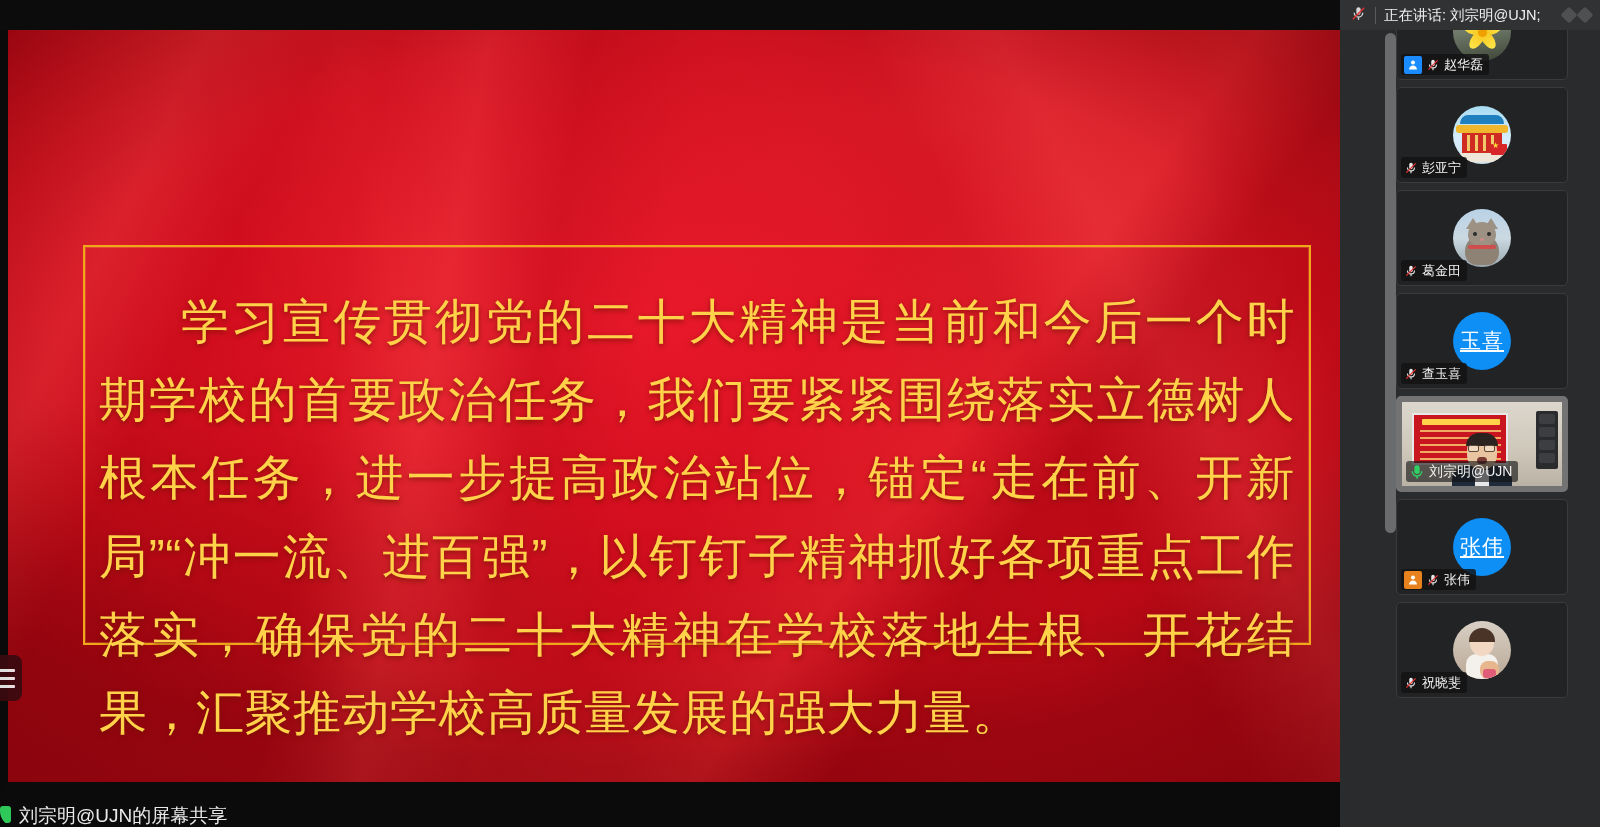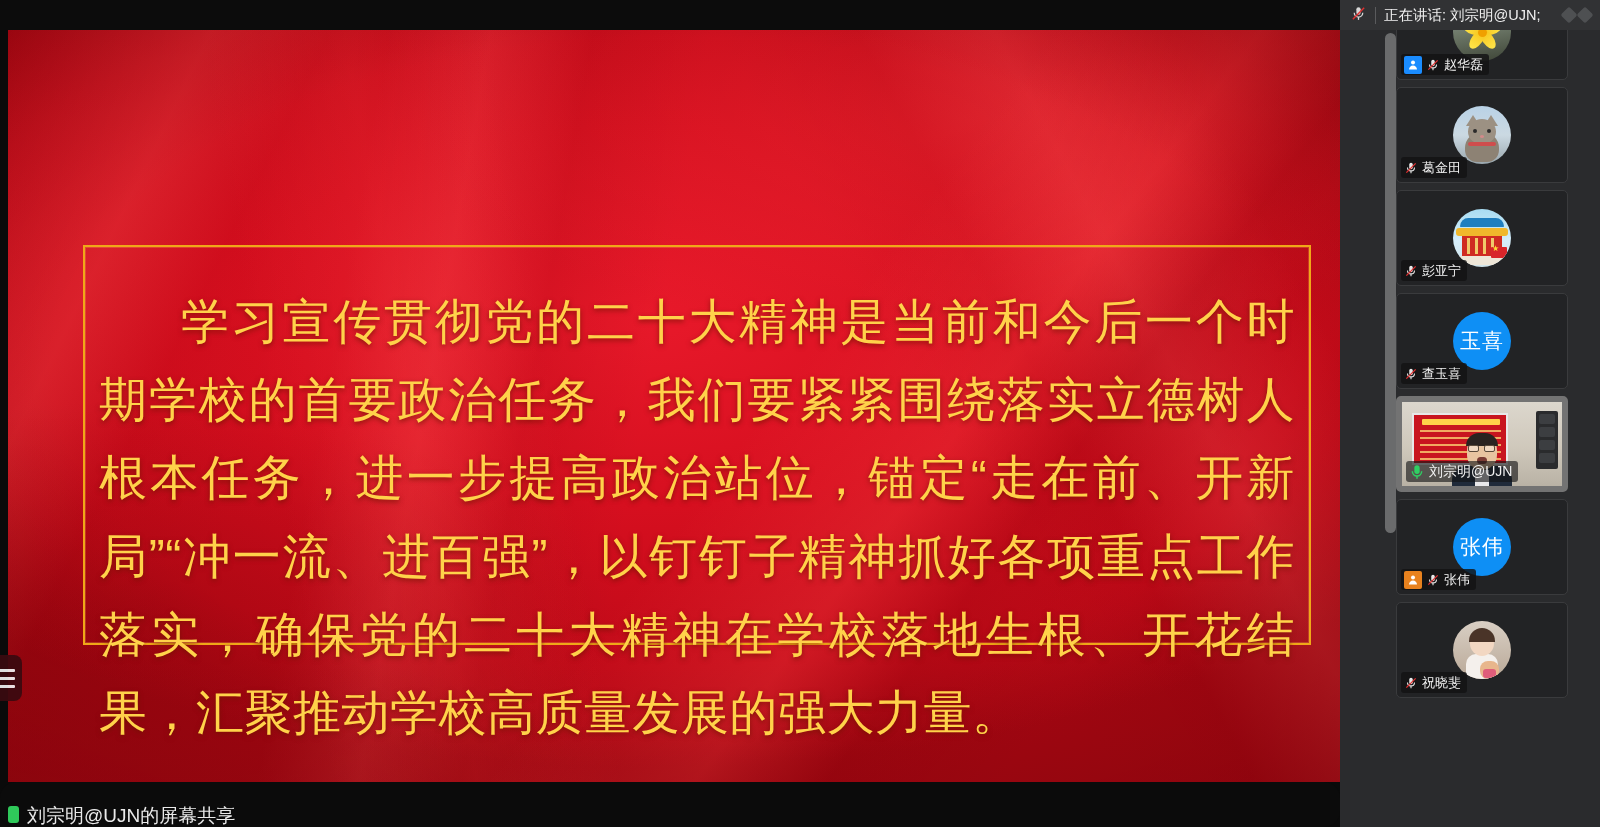--- a/index.html
+++ b/index.html
@@ -435,32 +435,6 @@
 
         <div class="tile">
           <div class="avatar">
-            <div class="av-cat">
-              <div class="ear l"></div>
-                <div class="ear r"></div>
-              <div class="body"></div>
-                <div class="head"></div>
-              <div class="eye l"></div>
-                <div class="eye r"></div>
-              <div class="nose"></div>
-                <div class="collar"></div>
-            </div>
-          </div>
-          <div class="namebar">
-            <span class="mic-ico">
-              <svg width="14" height="14" viewBox="0 0 24 24">
-                  <rect x="9" y="3" width="6" height="11" rx="3" fill="#e8e8e8"></rect>
-                  <path d="M6 11a6 6 0 0 0 12 0" stroke="#e8e8e8" stroke-width="1.9" fill="none"></path>
-                  <line x1="12" y1="17" x2="12" y2="21" stroke="#e8e8e8" stroke-width="1.9"></line>
-                  <line x1="4" y1="20" x2="20" y2="4" stroke="#e03030" stroke-width="2.2"></line>
-                </svg>
-            </span>
-            <span class="name">葛金田</span>
-          </div>
-        </div>
-
-        <div class="tile">
-          <div class="avatar">
             <div class="av-temple">
               <div class="roof1"></div>
                 <div class="roof2"></div>
@@ -483,6 +457,32 @@
                 </svg>
             </span>
             <span class="name">彭亚宁</span>
+          </div>
+        </div>
+
+        <div class="tile">
+          <div class="avatar">
+            <div class="av-cat">
+              <div class="ear l"></div>
+                <div class="ear r"></div>
+              <div class="body"></div>
+                <div class="head"></div>
+              <div class="eye l"></div>
+                <div class="eye r"></div>
+              <div class="nose"></div>
+                <div class="collar"></div>
+            </div>
+          </div>
+          <div class="namebar">
+            <span class="mic-ico">
+              <svg width="14" height="14" viewBox="0 0 24 24">
+                  <rect x="9" y="3" width="6" height="11" rx="3" fill="#e8e8e8"></rect>
+                  <path d="M6 11a6 6 0 0 0 12 0" stroke="#e8e8e8" stroke-width="1.9" fill="none"></path>
+                  <line x1="12" y1="17" x2="12" y2="21" stroke="#e8e8e8" stroke-width="1.9"></line>
+                  <line x1="4" y1="20" x2="20" y2="4" stroke="#e03030" stroke-width="2.2"></line>
+                </svg>
+            </span>
+            <span class="name">葛金田</span>
           </div>
         </div>
 

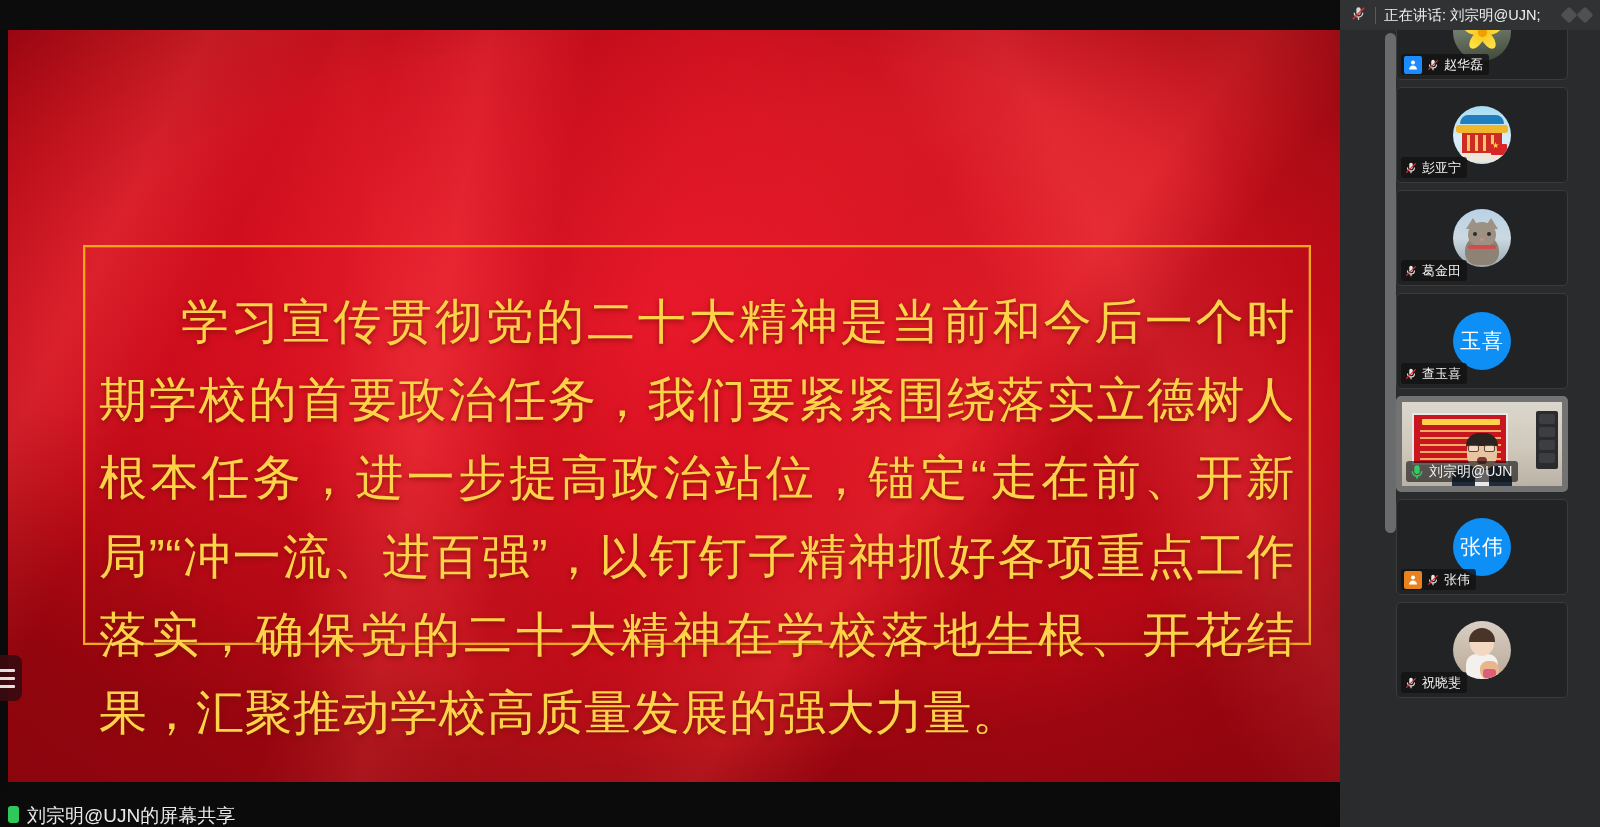--- a/index.html
+++ b/index.html
@@ -244,6 +244,7 @@
     align-items: center;
     justify-content: center;
     letter-spacing: 1px;
+    text-decoration: underline;
   }
   .tile .video {
     position: absolute; inset: 0;

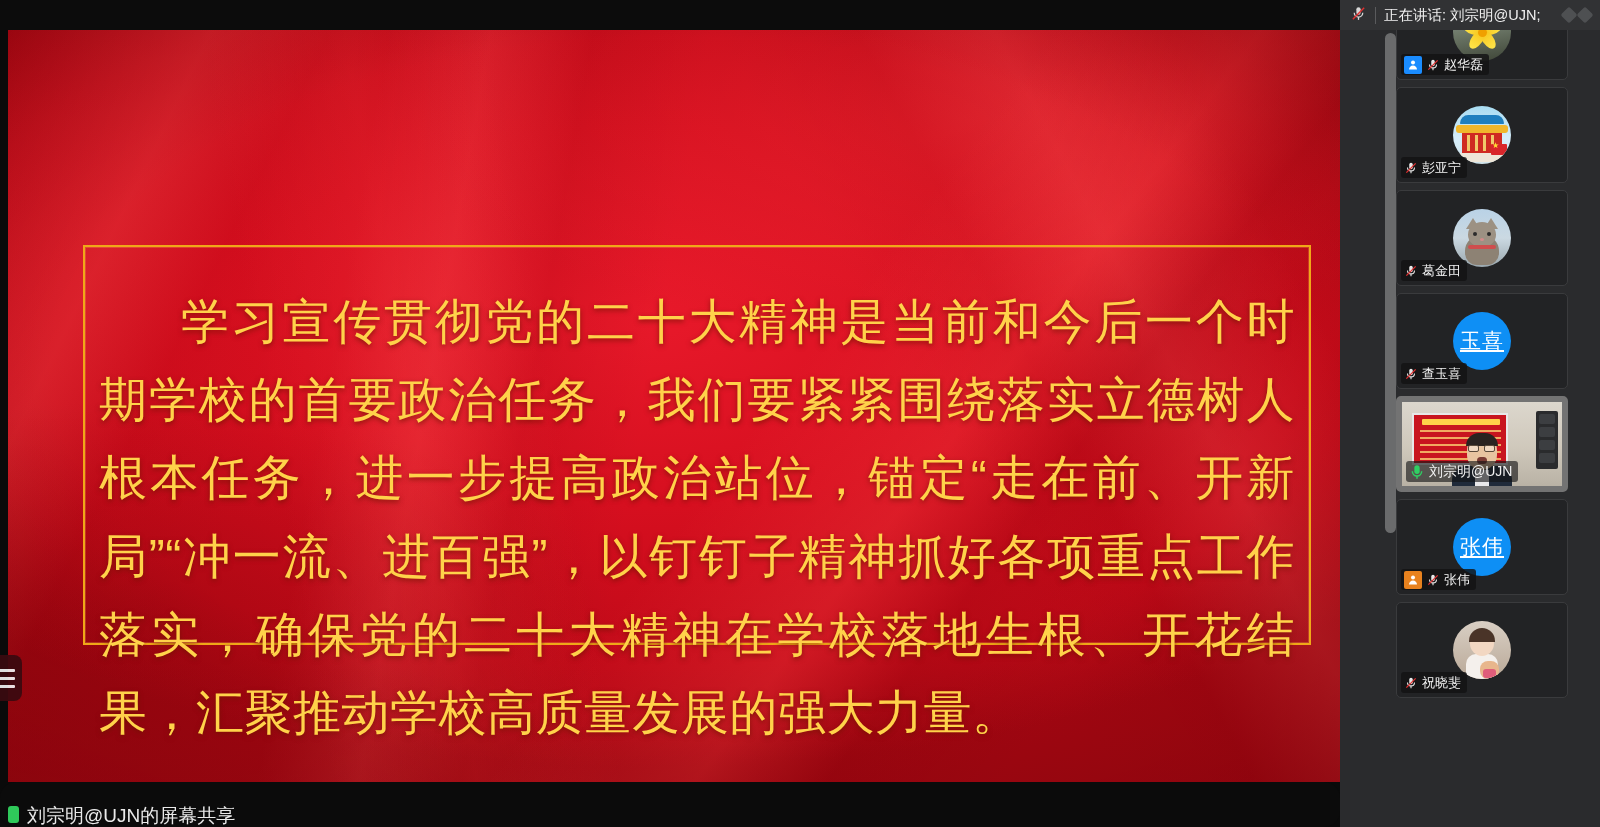--- a/index.html
+++ b/index.html
@@ -130,7 +130,7 @@
     background: #0b0b0b;
     display: flex;
     align-items: center;
-    padding-left: 8px;
+    padding-left: 0;
     box-sizing: border-box;
     gap: 8px;
     overflow: hidden;

